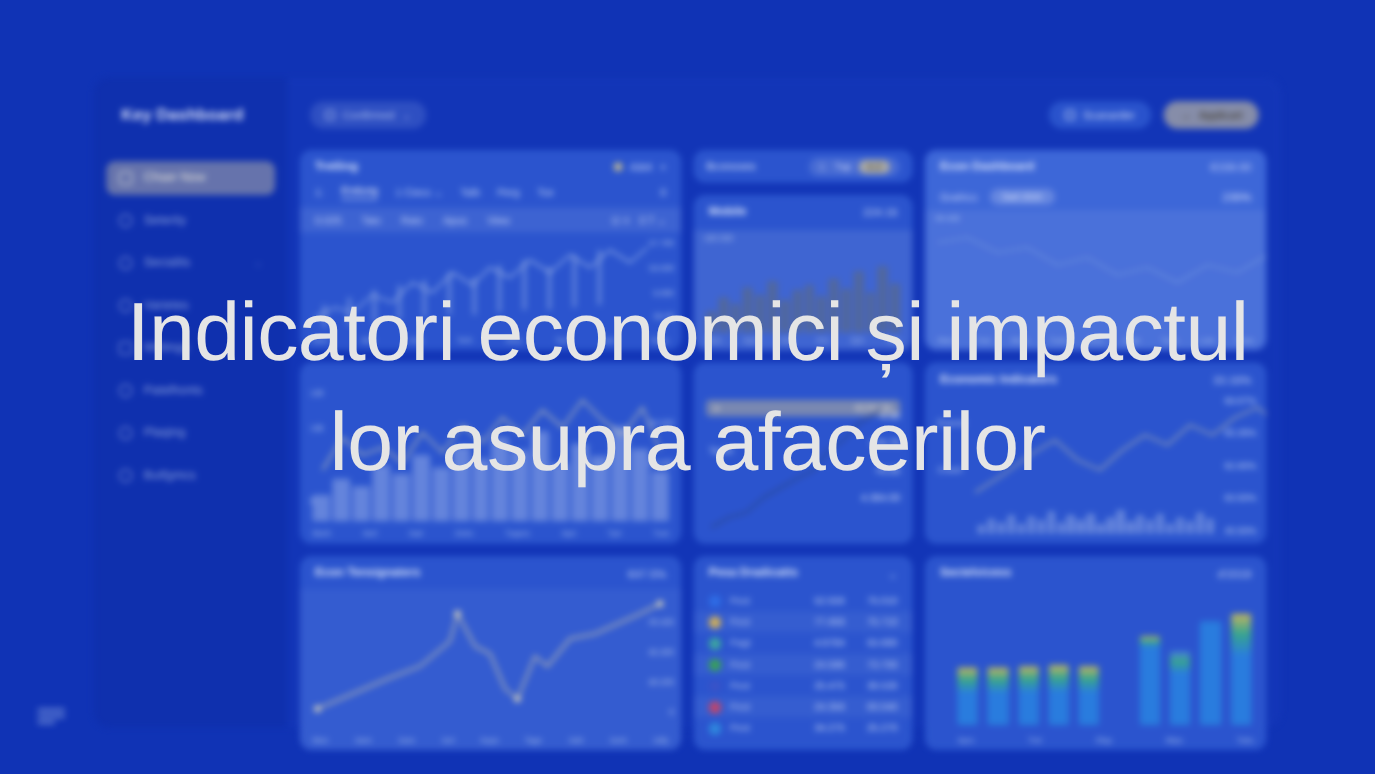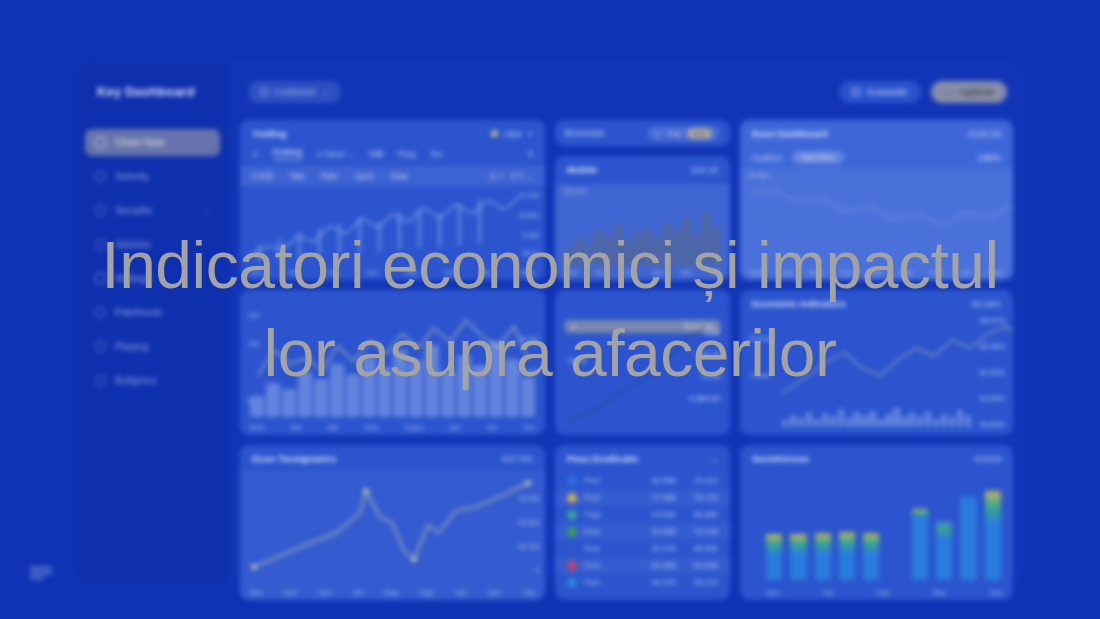--- a/index.html
+++ b/index.html
@@ -215,7 +215,7 @@
   }
   .headline {
     width: 900px; text-align: center;
-    color: #a3a3a3;
+    color: #e5e5e5;
     font-size: 66px; line-height: 1.33;
     font-weight: normal;
     letter-spacing: -0.5px;

